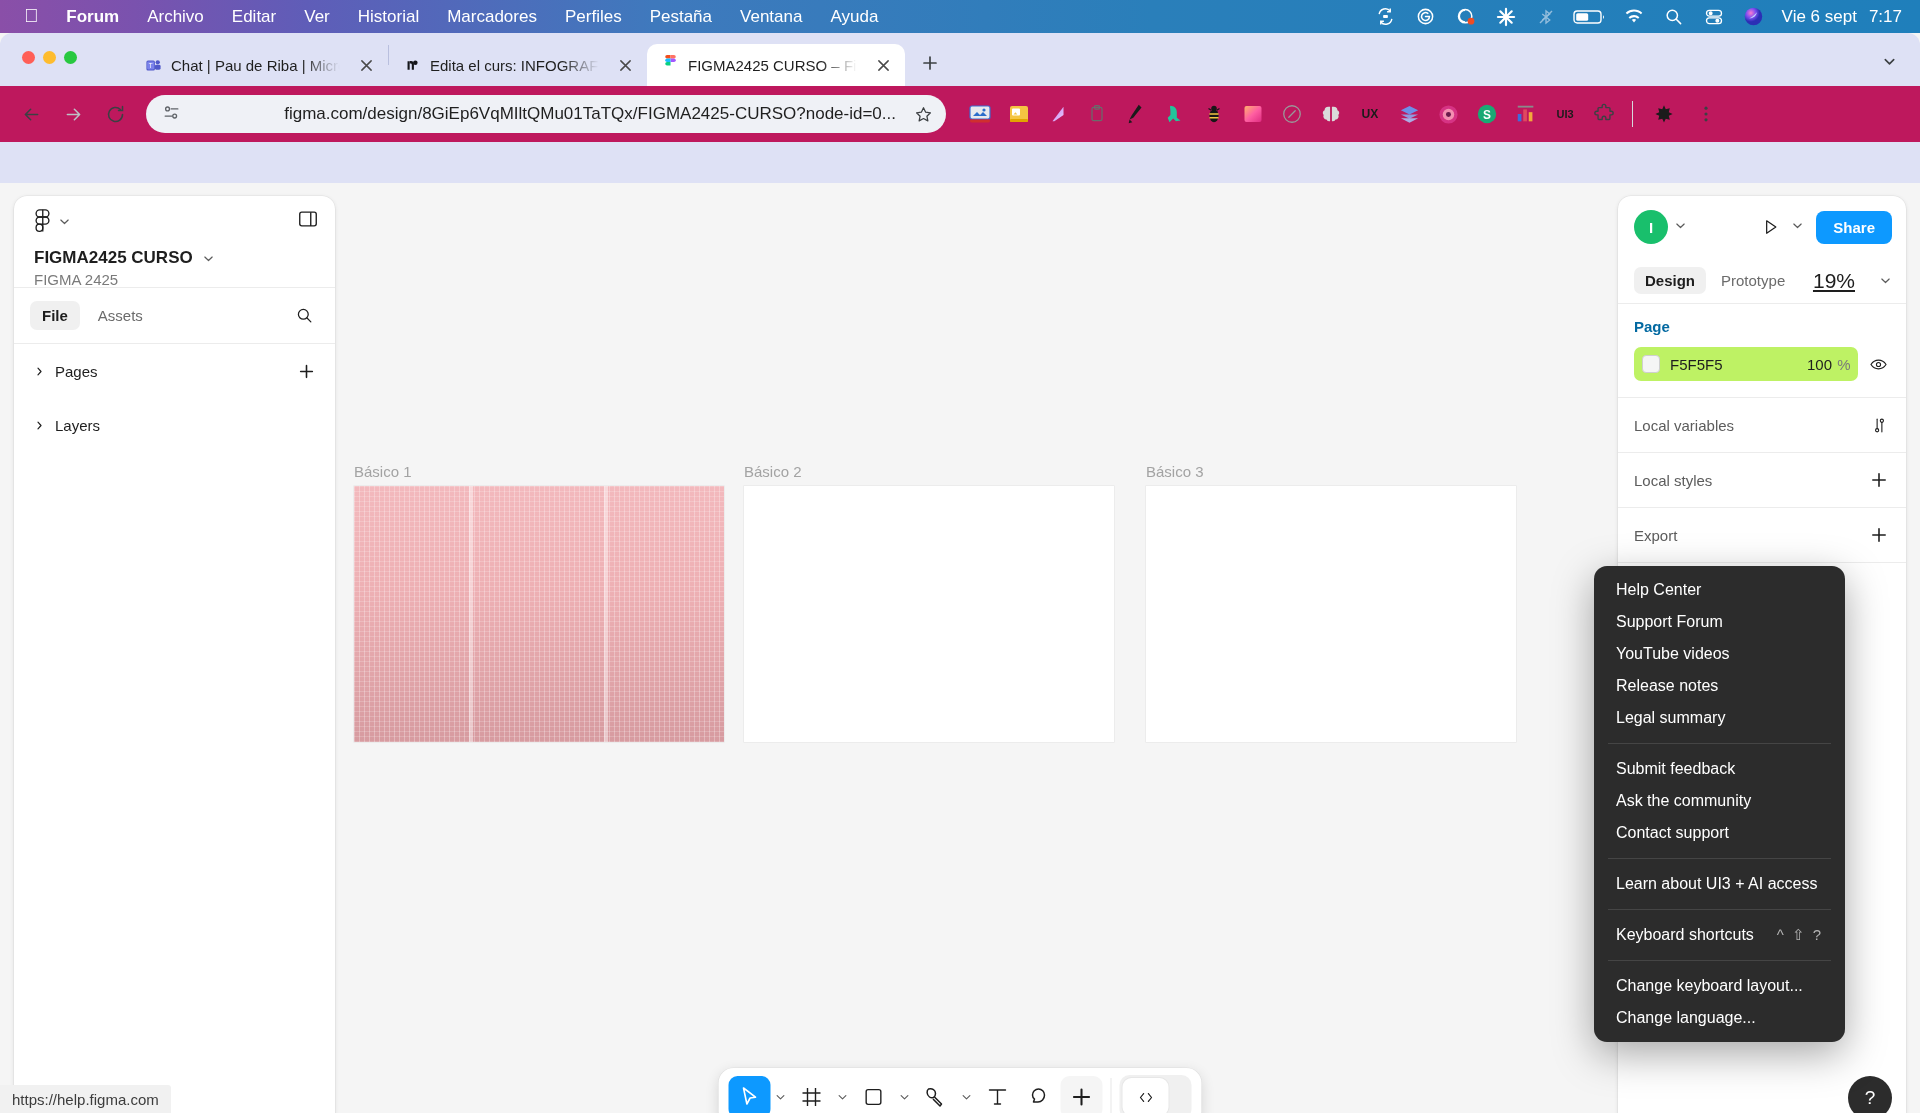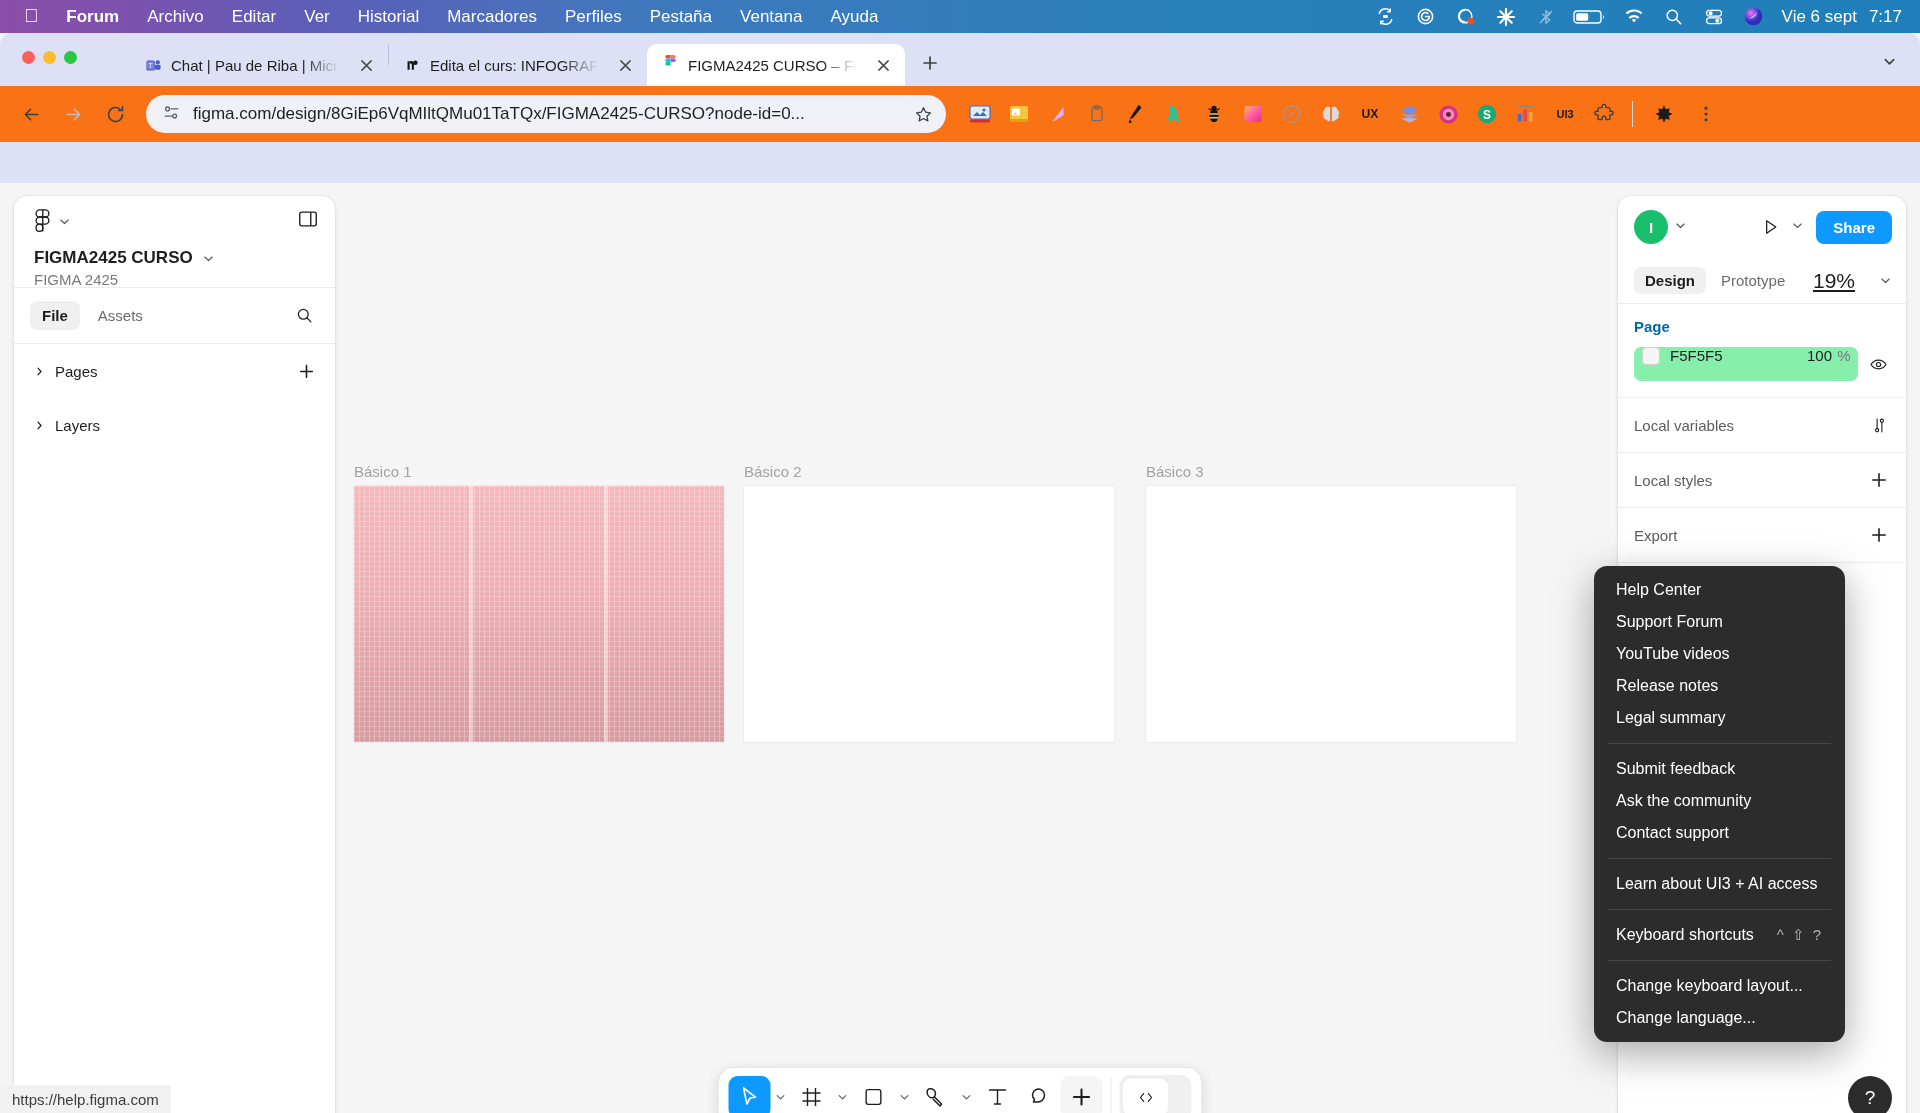--- a/index.html
+++ b/index.html
@@ -61,7 +61,7 @@
   .chev-btn { width: 34px; height: 34px; border-radius: 50%; display: flex; align-items: center; justify-content: center; }
 
   
-  .toolbar { height: 56px; background: #f97316; display: flex; align-items: center; padding: 0 12px; gap: 4px; }
+  .toolbar { height: 56px; background: #be185d; display: flex; align-items: center; padding: 0 12px; gap: 4px; text-align: right; }
   .nav-btn { width: 38px; height: 38px; border-radius: 50%; display:flex; align-items:center; justify-content:center; flex:none; }
   .omnibox {
     flex: none; width: 800px; height: 38px; background: #eff1f6; border-radius: 19px;

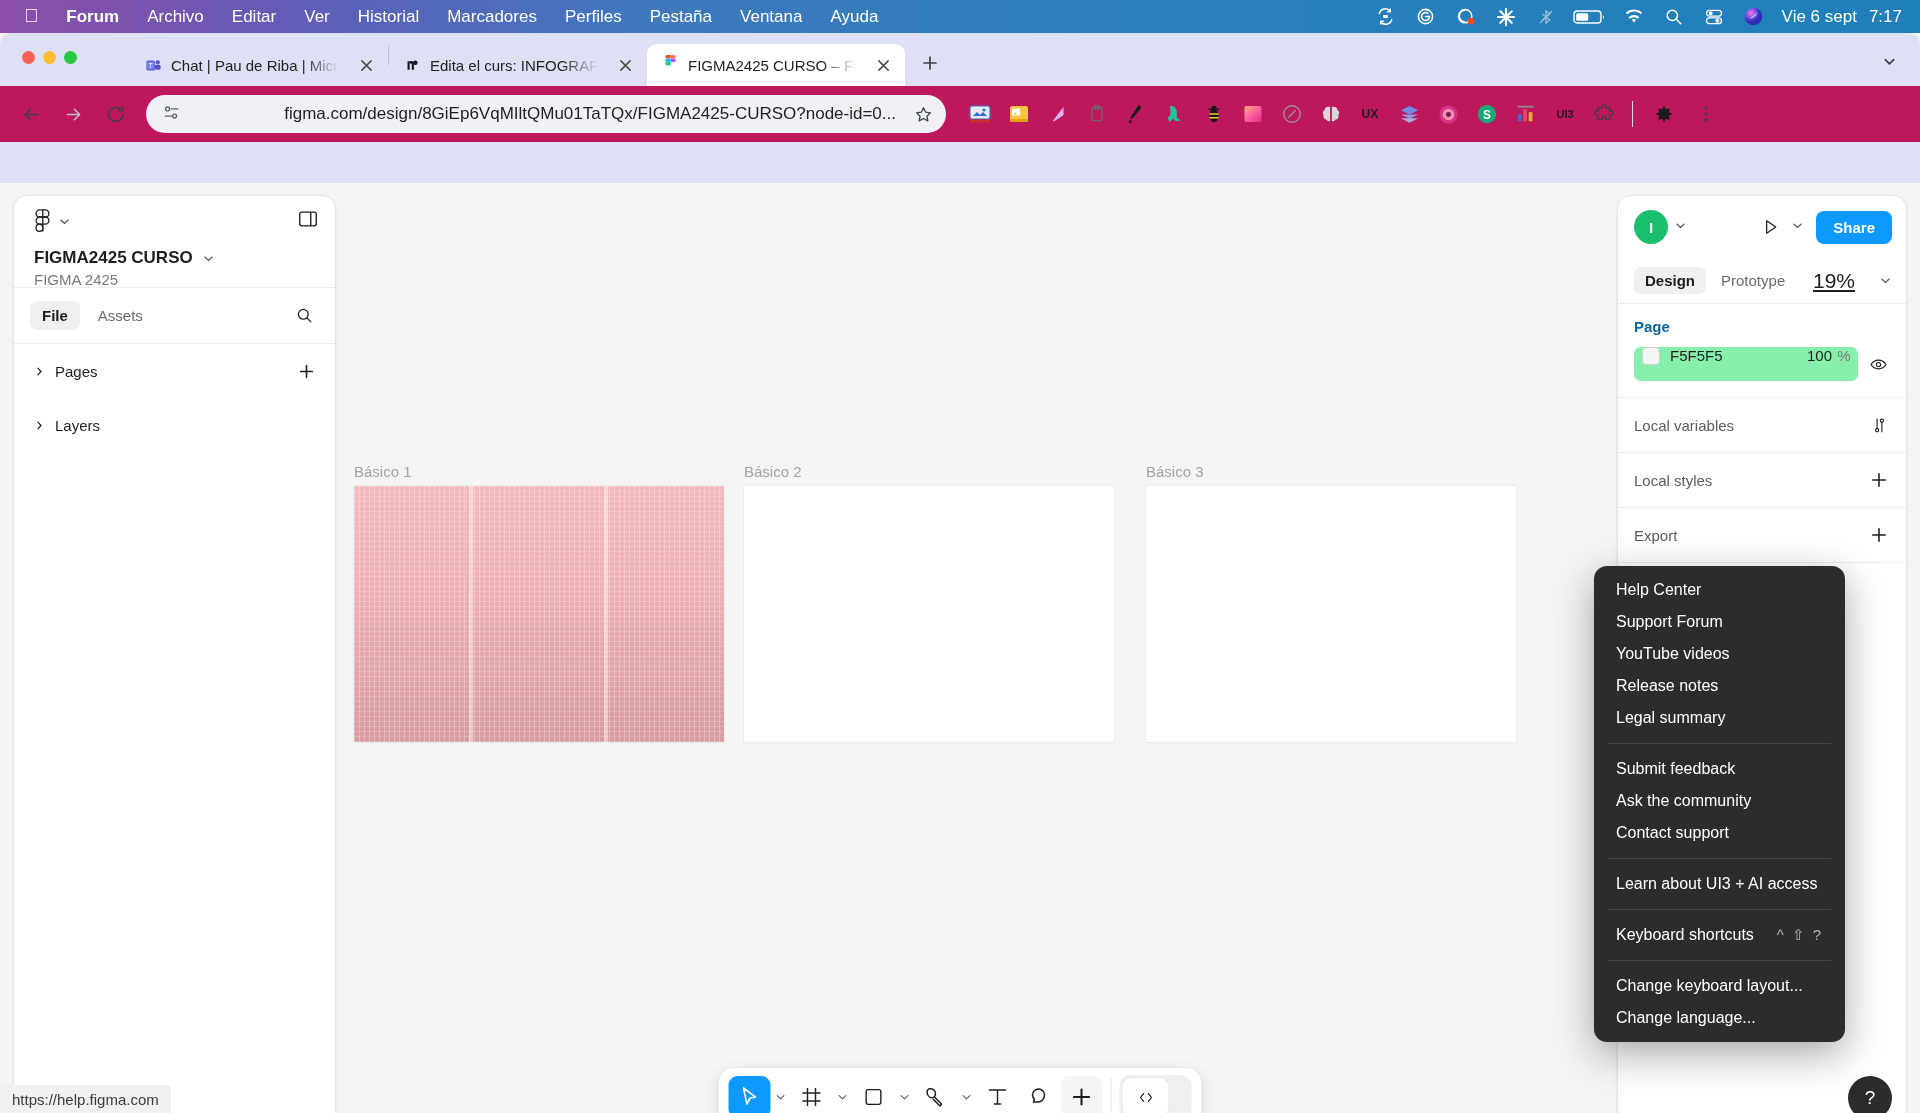--- a/index.html
+++ b/index.html
@@ -138,7 +138,7 @@
   .rp-block { padding: 14px 14px 16px 16px; border-bottom: 1px solid #ececec; }
   .rp-h { font-size: 15px; font-weight: bold; color: #0369a1; margin-bottom: 12px; }
   .paint-row { display: flex; align-items: center; gap: 6px; }
-  .paint-field { flex: 1; display: flex; background: #86efac; border-radius: 7px; height: 34px; padding: 0 2px 0 8px; }
+  .paint-field { flex: 1; display: flex; align-items: center; background: #bef264; border-radius: 7px; height: 34px; padding: 0 2px 0 8px; }
   .swatch { width: 18px; height: 18px; border-radius: 4px; background: #f5f5f5; border: 1px solid #cfcfcf; flex: none; }
   .hexval { font-size: 15px; color: #1e1e1e; margin-left: 10px; flex: 1; }
   .opv { font-size: 15px; color: #1e1e1e; width: 40px; text-align: right; }

